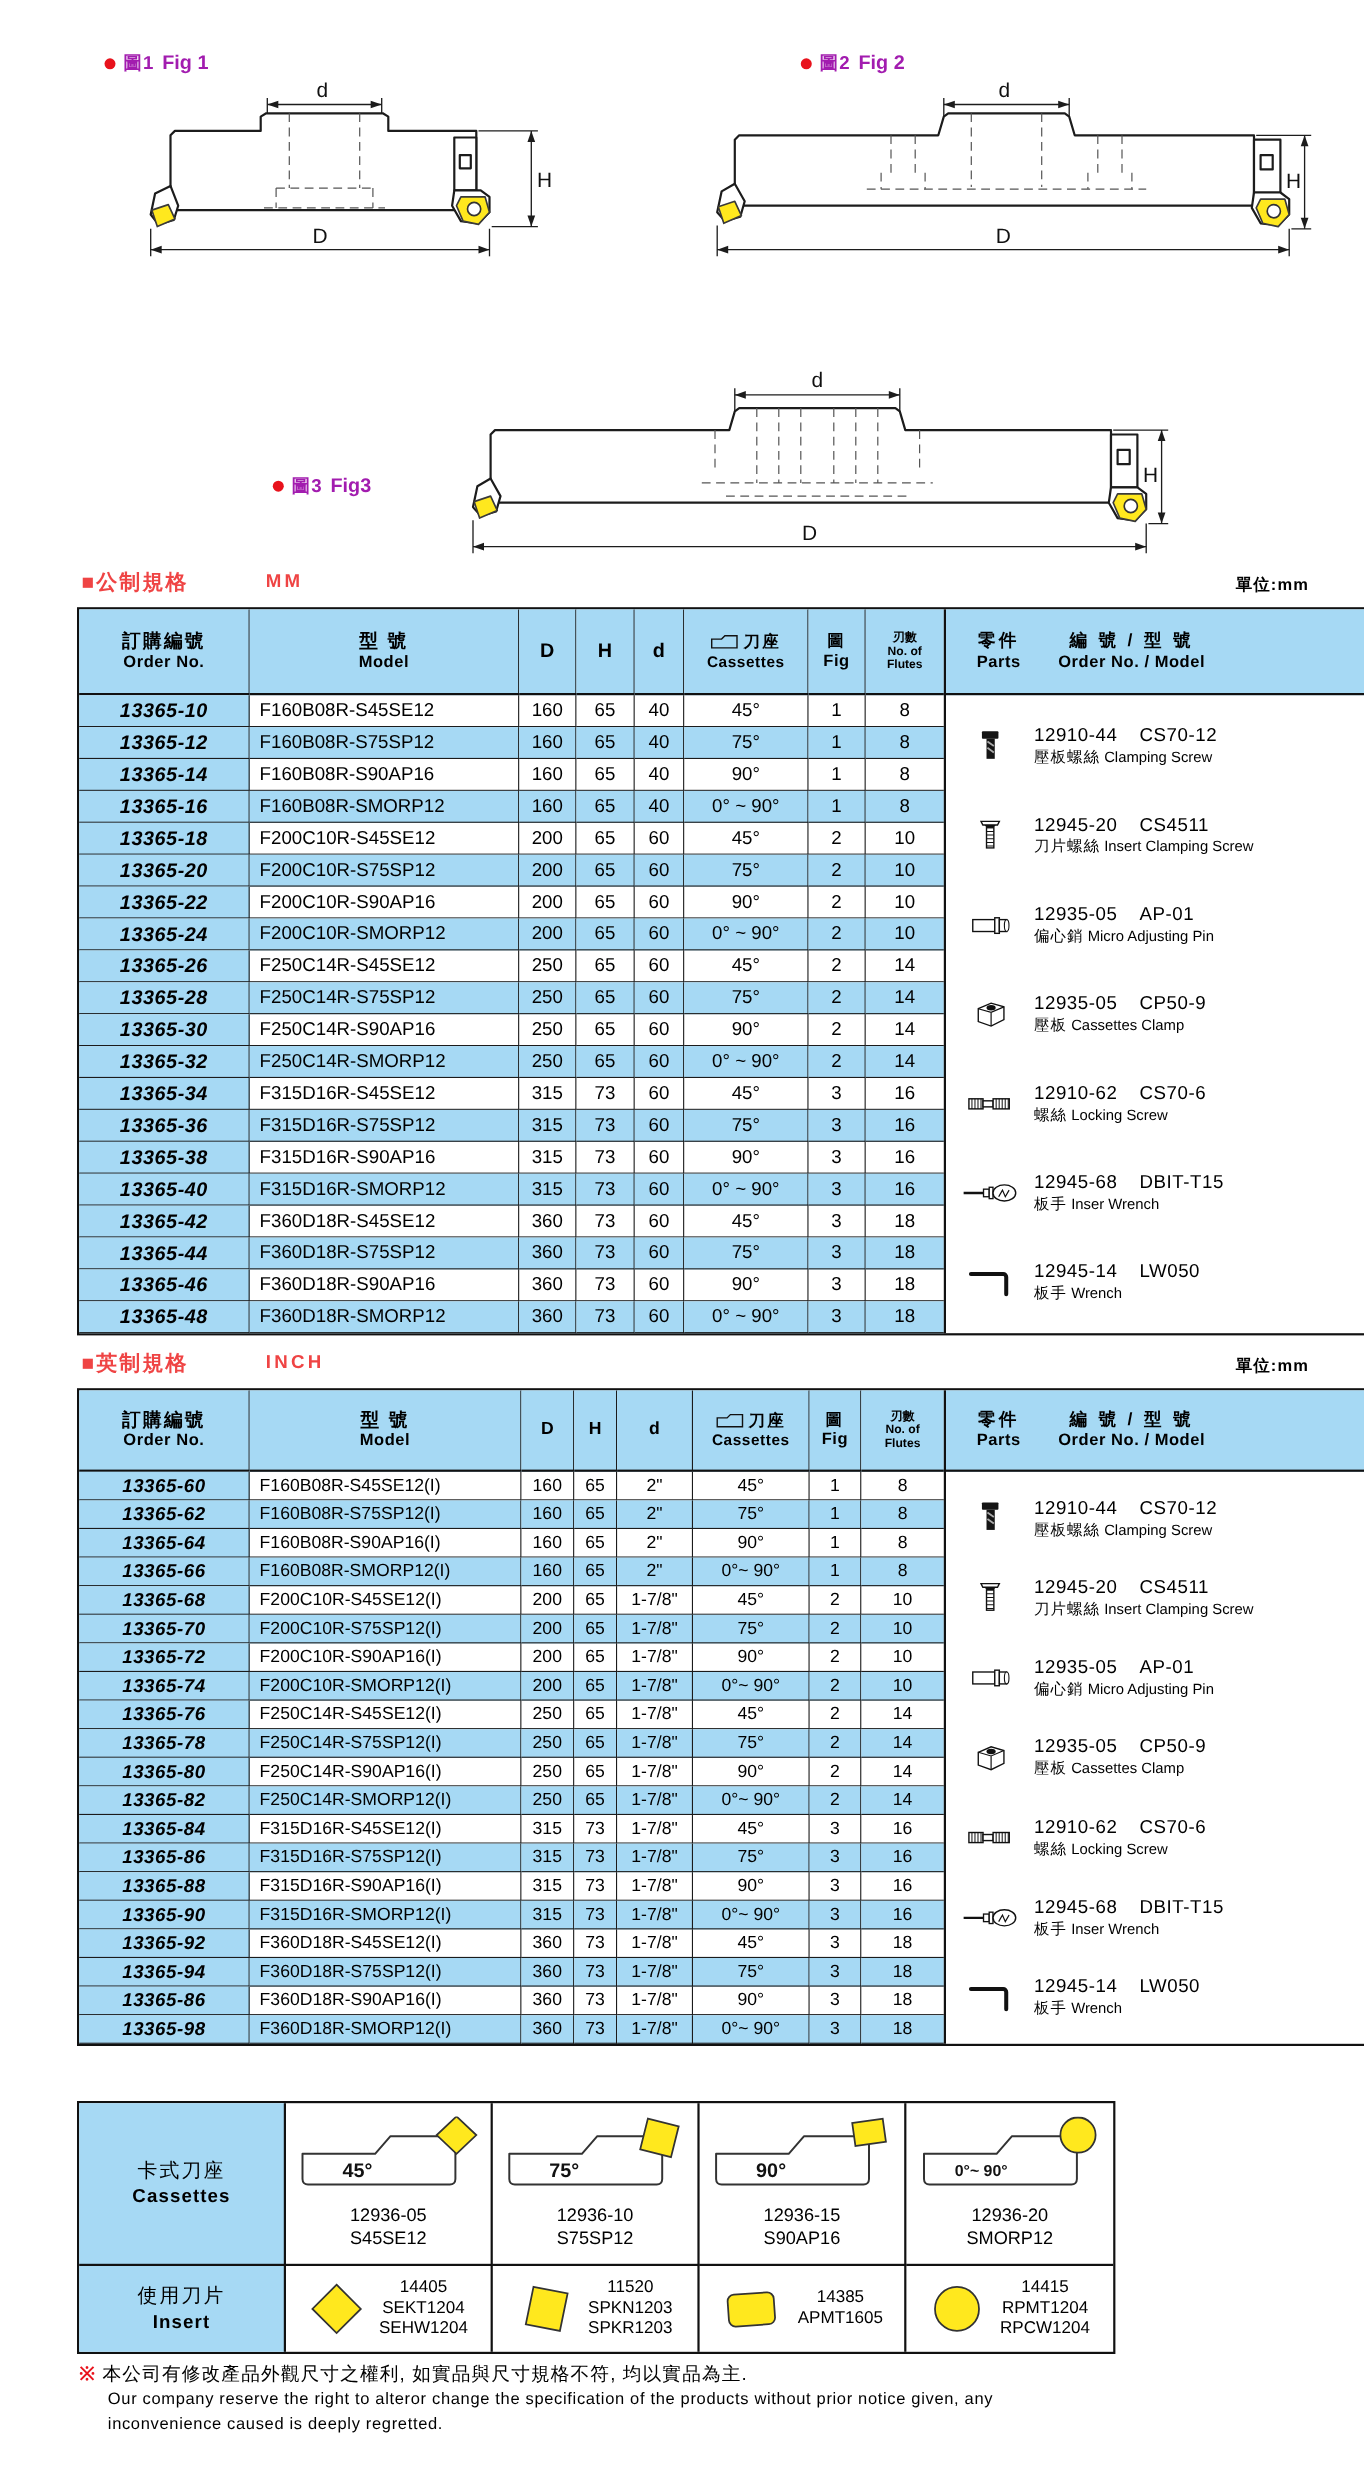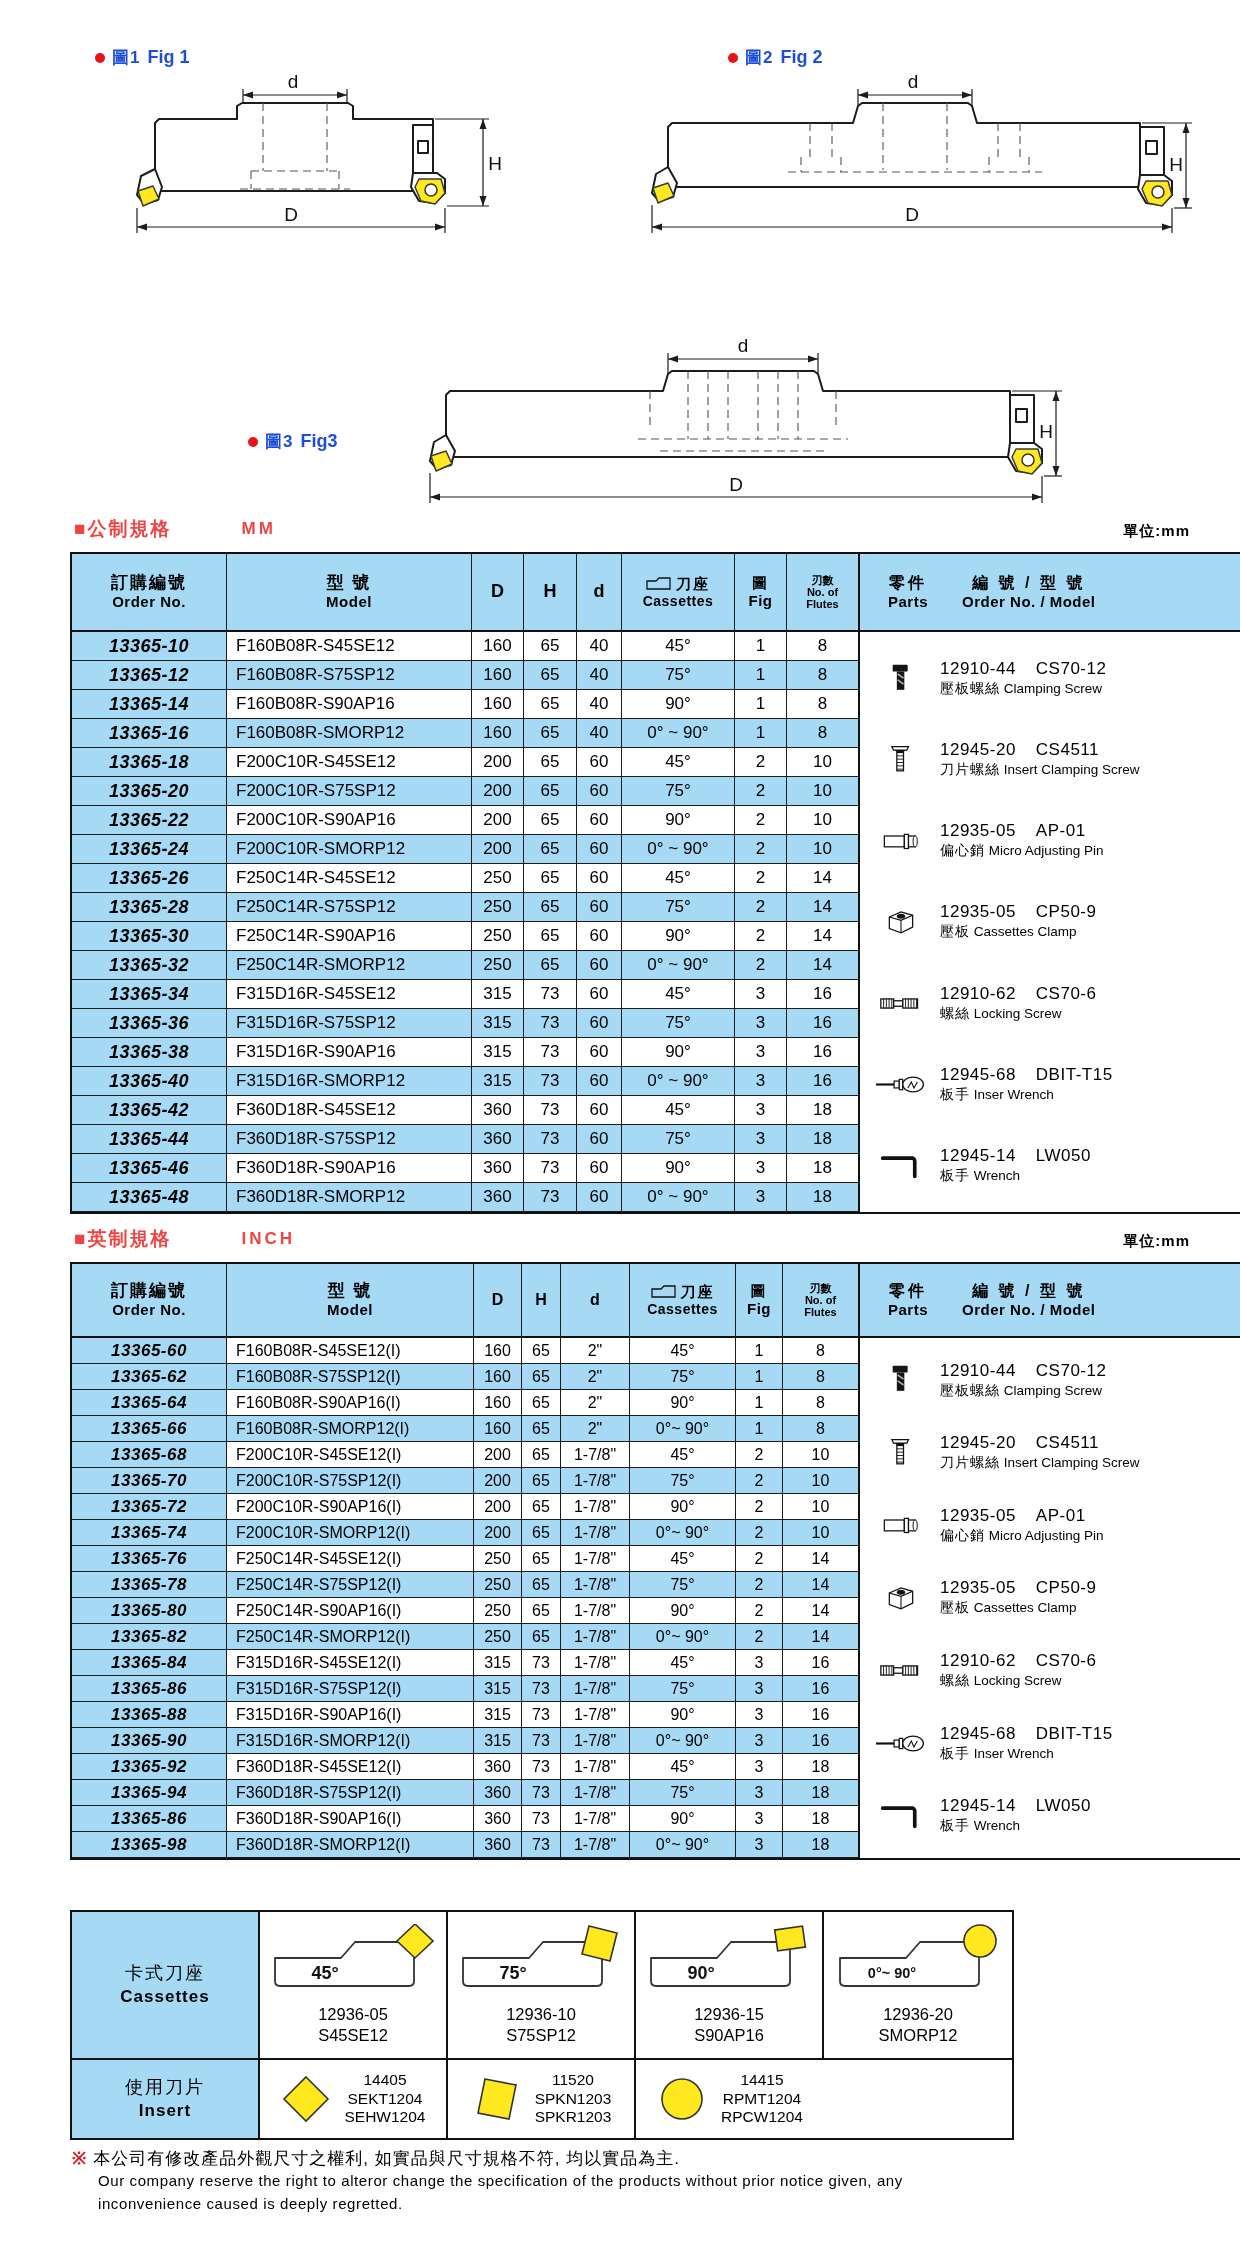--- a/index.html
+++ b/index.html
@@ -8,7 +8,7 @@
     font-family:"Liberation Sans", sans-serif;color:#000;
   }
   
-  .fig-label{position:absolute;display:flex;align-items:center;gap:7px;font-size:18px;font-weight:bold;color:#1d4ed8;}
+  .fig-label{position:absolute;display:flex;align-items:center;gap:7px;font-size:18px;font-weight:bold;color:#a21caf;}
   .fig-label .dot{width:10px;height:10px;border-radius:50%;background:#e8121c;display:inline-block;}
   .fig-label .zh{font-size:17px;letter-spacing:1px;}
   .fig-svg{position:absolute;}

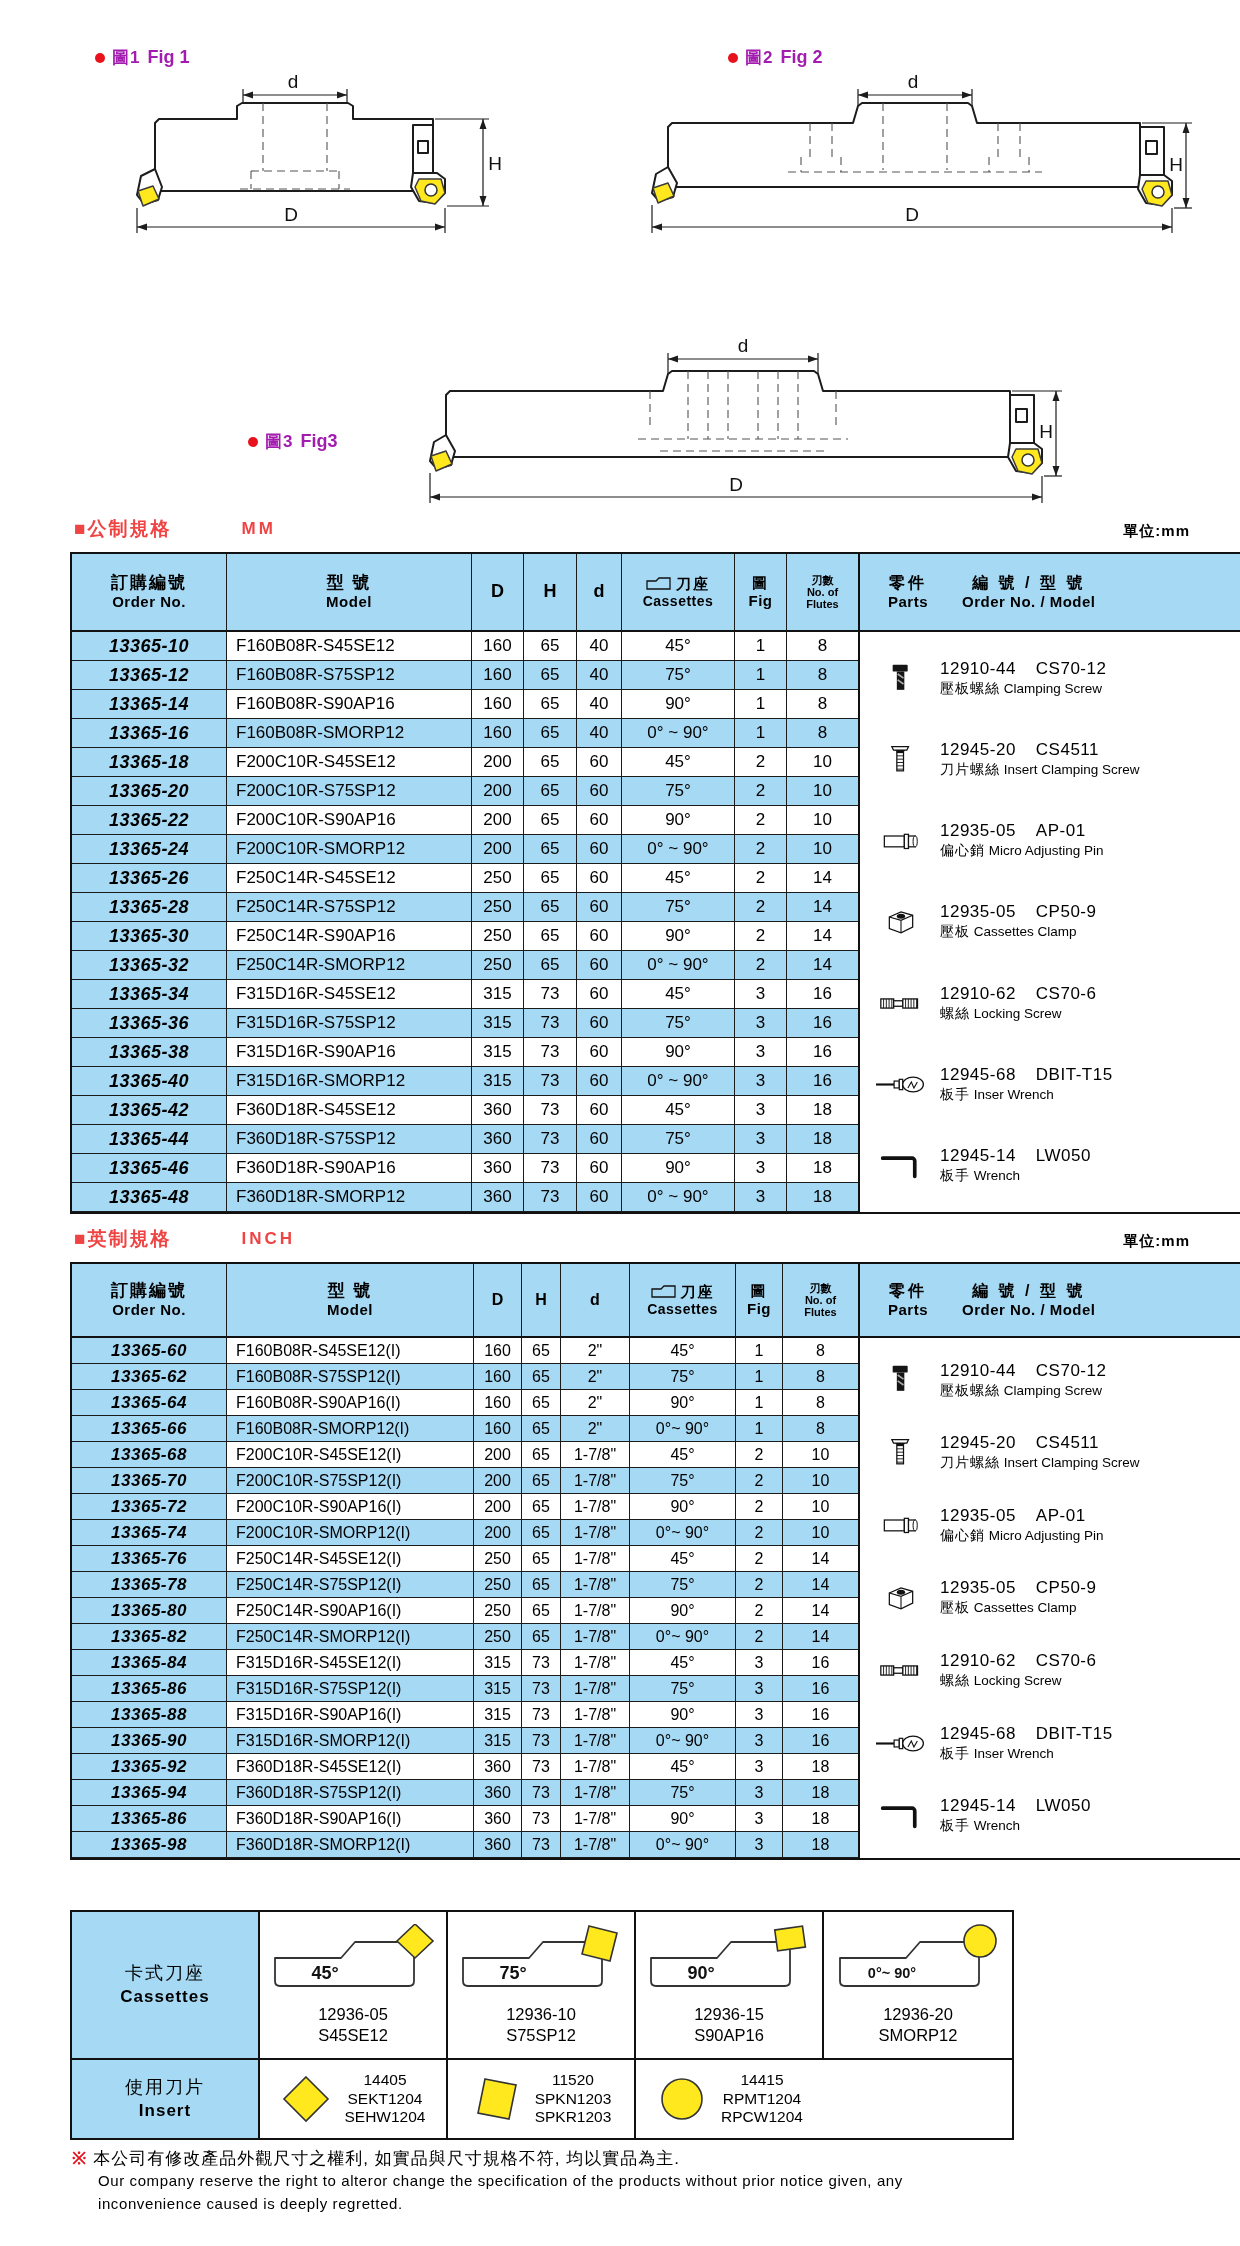--- a/index.html
+++ b/index.html
@@ -908,6 +908,15 @@
         <div>SPKR1203</div>
       </div>
   </div>
+  <div class="bcell ins-cell lastr">
+    <svg width="56" height="50" viewBox="0 0 56 50">
+        <rect class="yel" x="7" y="11" width="42" height="29" rx="6" transform="rotate(-4 28 25)"></rect>
+      </svg>
+    <div class="txt">
+        <div>14385</div>
+        <div>APMT1605</div>
+      </div>
+  </div>
   <div class="bcell ins-cell lastc lastr">
     <svg width="50" height="50" viewBox="0 0 50 50">
         <circle class="yel" cx="25" cy="25" r="20"></circle>

